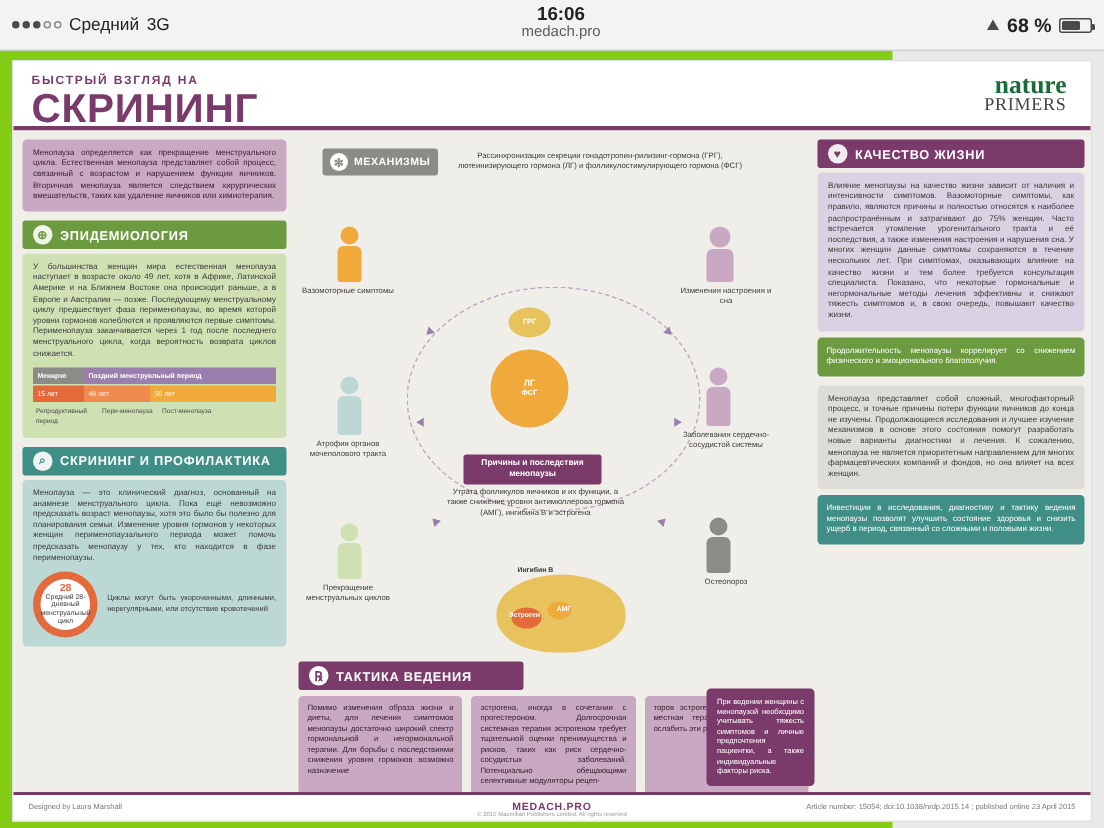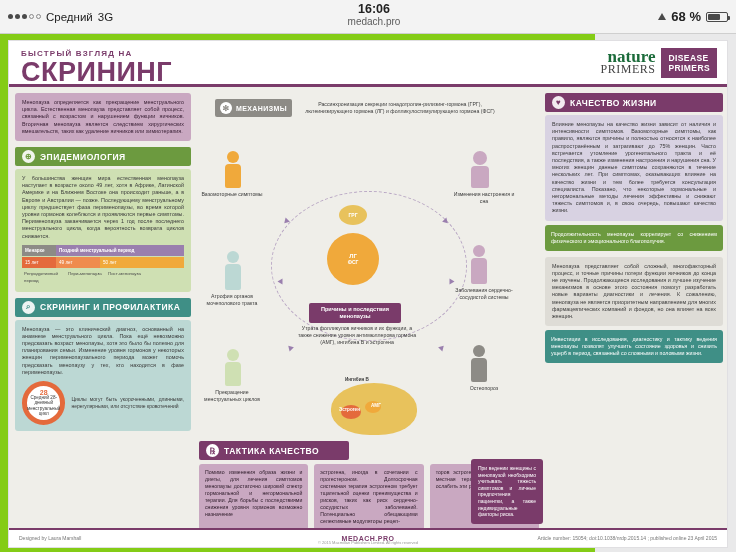--- a/index.html
+++ b/index.html
@@ -306,7 +306,6 @@
         <div class="n1">nature</div>
         <div class="n2">PRIMERS</div>
       </div>
-      <div class="dpbox">DISEASE<br>PRIMERS</div>
     </div>
   </div>
   <div class="primer-note">For the Primer, visit doi:10.1038/nrdp.2015.4</div>

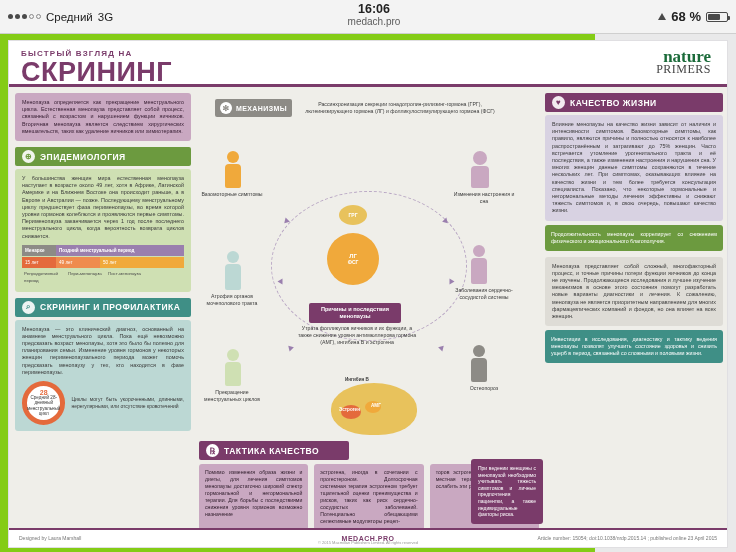--- a/index.html
+++ b/index.html
@@ -432,7 +432,7 @@
         <div class="tactics">
           <div class="tac-head">
             <span class="ic">℞</span>
-            <span>ТАКТИКА КАЧЕСТВО</span>
+            <span>ТАКТИКА ВЕДЕНИЯ</span>
           </div>
           <div class="tac-cols">
             <div>Помимо изменения образа жизни и диеты, для лечения симптомов менопаузы достаточно широкий спектр гормональной и негормональной терапии. Для борьбы с последствиями снижения уровня гормонов возможно назначение</div>

